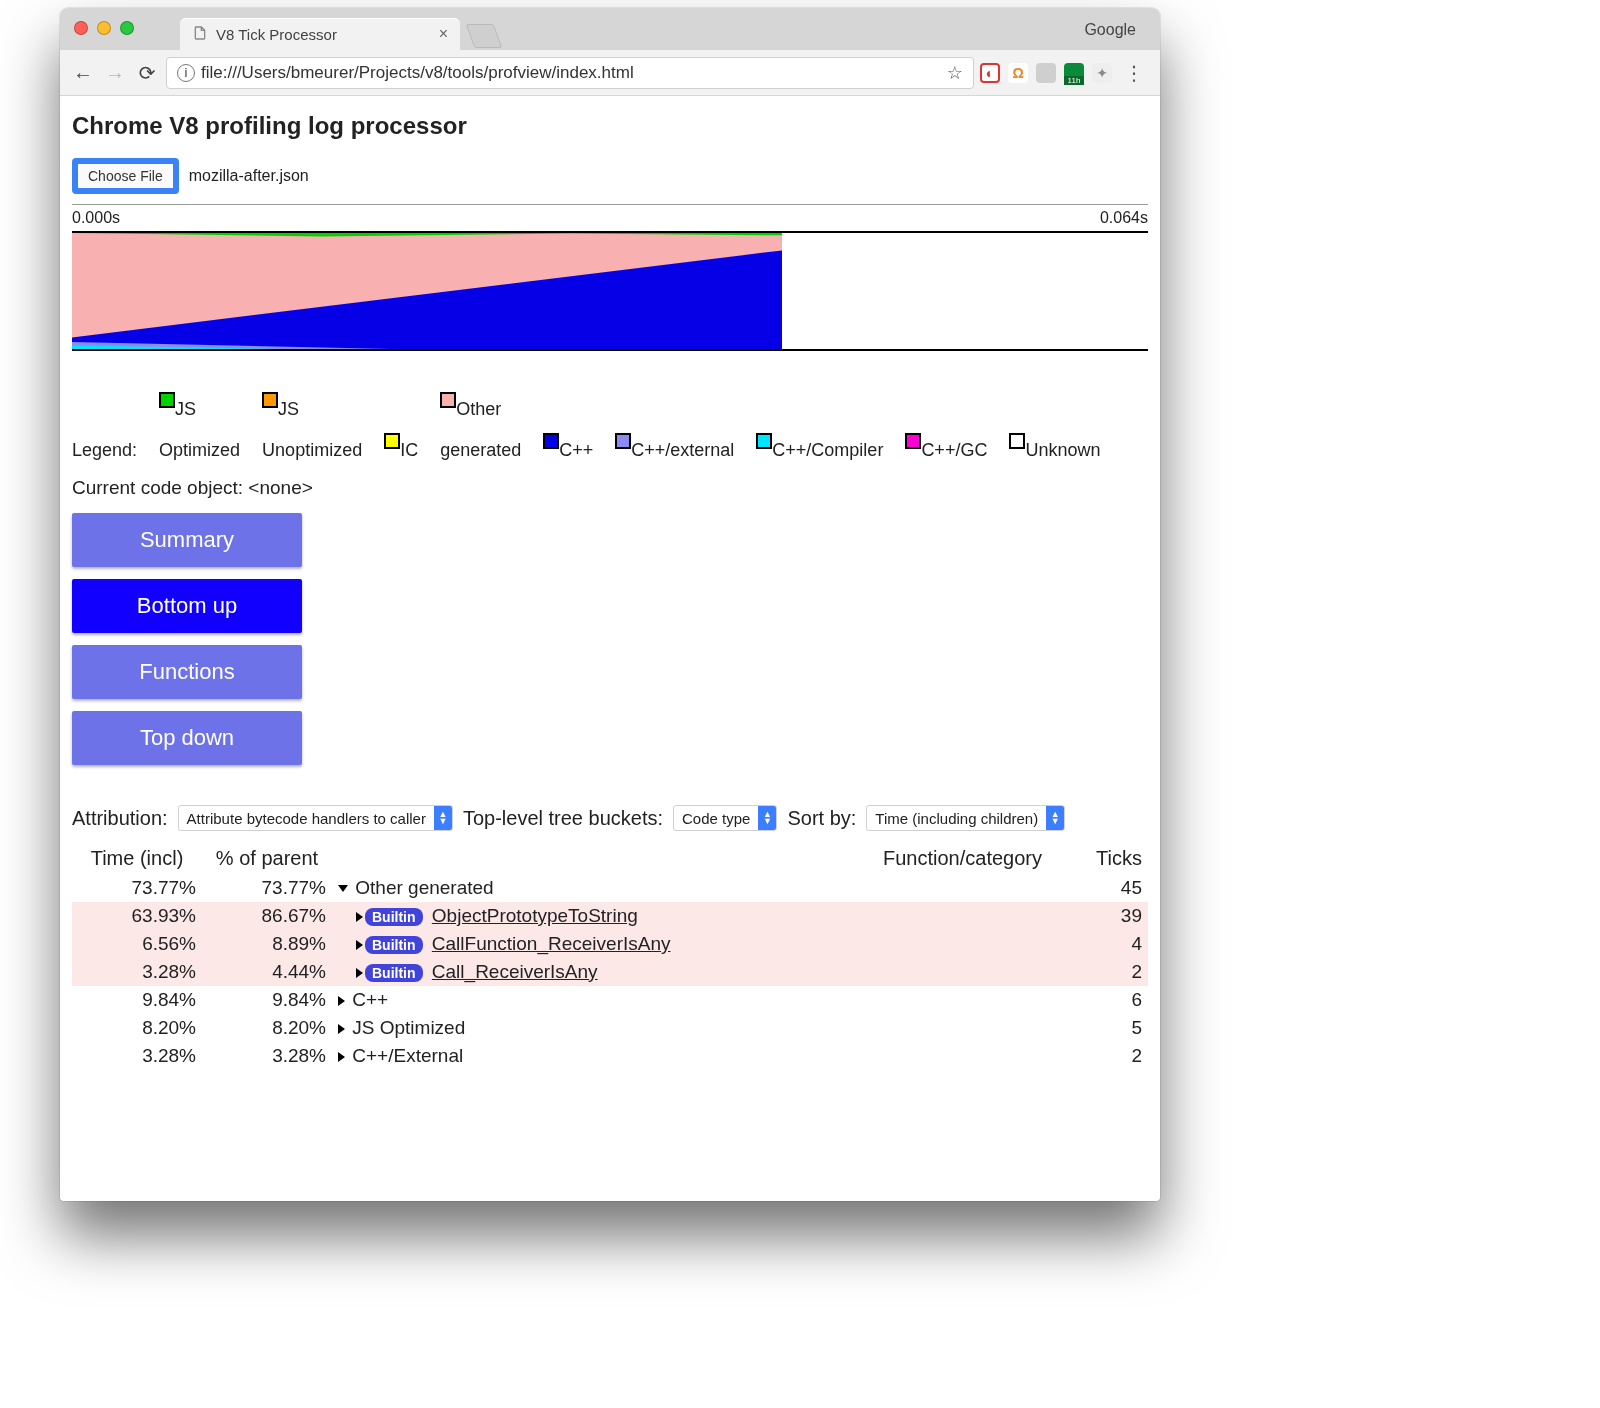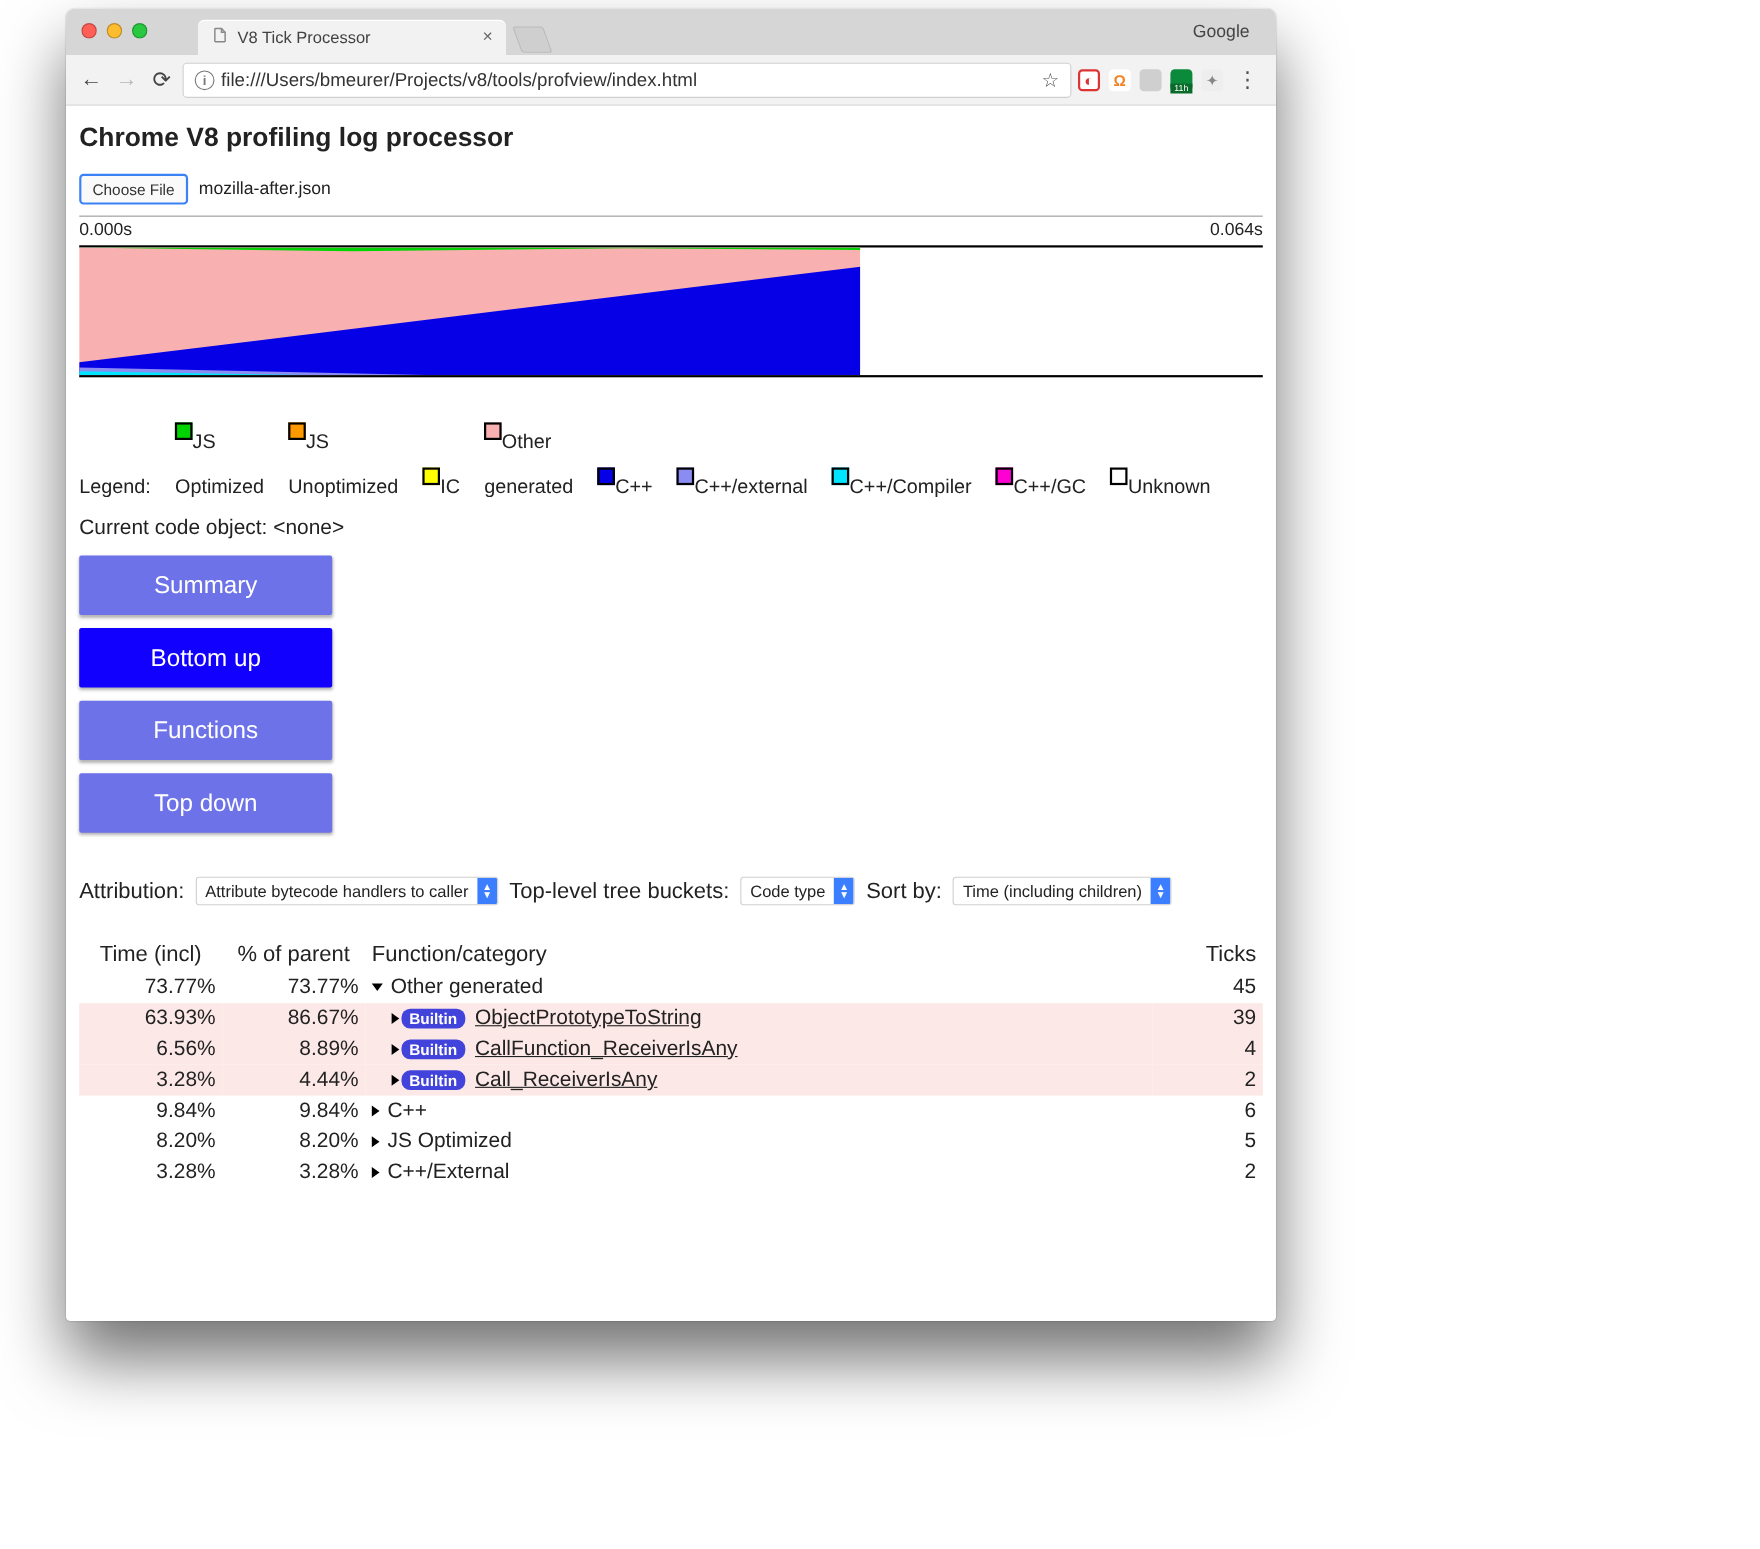--- a/index.html
+++ b/index.html
@@ -62,7 +62,7 @@
   .filebar { display:flex; align-items:center; gap:10px; margin-bottom:10px; }
   .choose-btn{
     font-size:14px; padding:4px 10px; background:#fafafa;
-    border:2px solid #3b82f6; border-radius:4px; color:#333;
+    border:6px solid #3b82f6; border-radius:4px; color:#333;
   }
   .filename{ font-size:16px; }
 

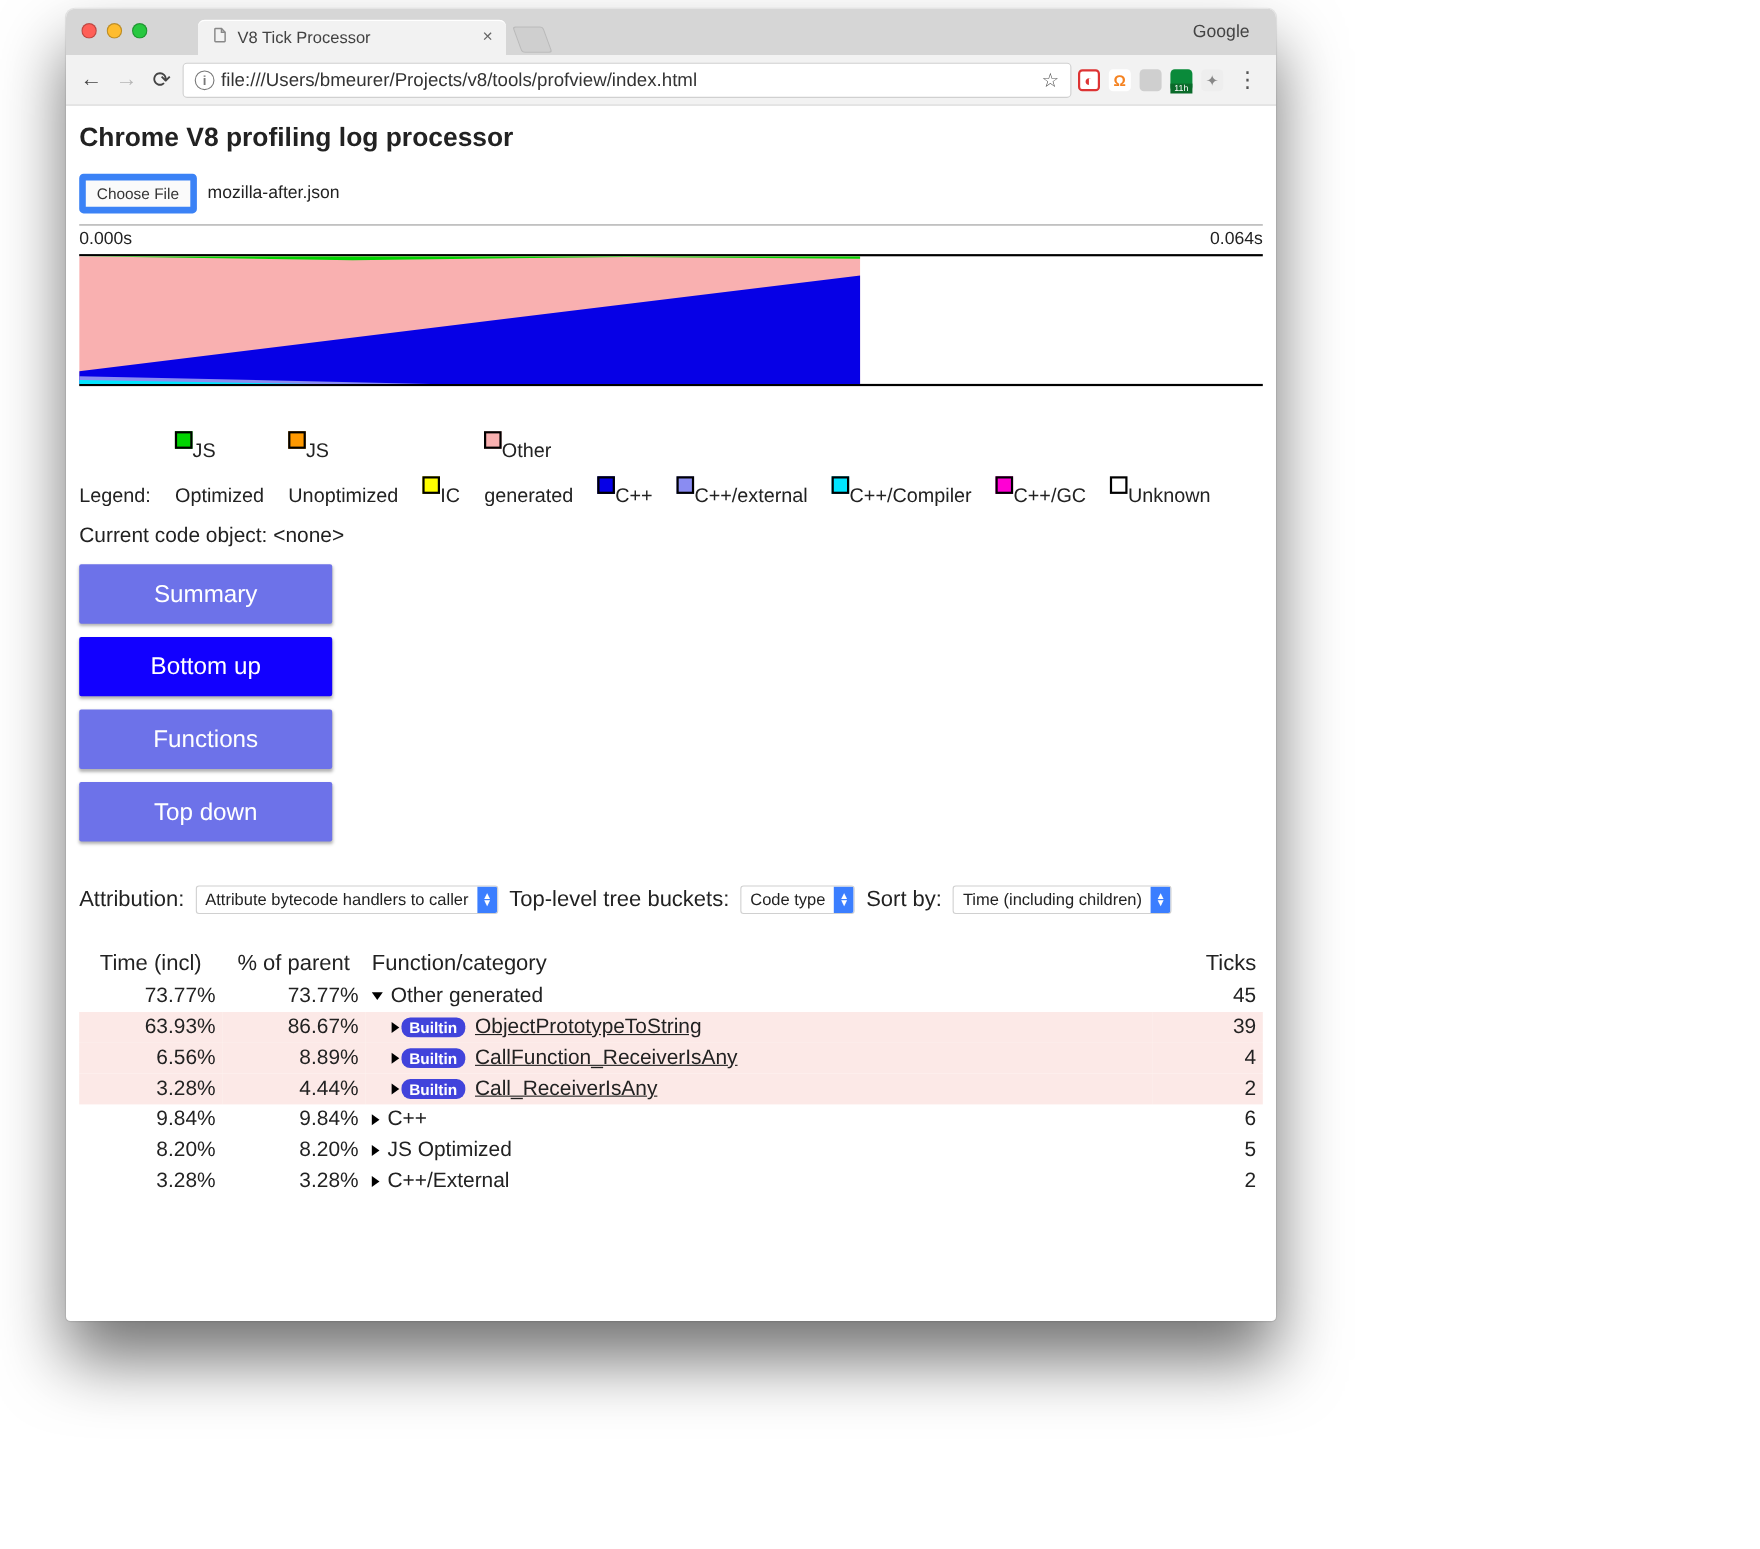--- a/index.html
+++ b/index.html
@@ -98,7 +98,7 @@
     align-items:center; justify-content:center; font-size:9px; line-height:7px;
   }
 
-  table{ width:100%; border-collapse:collapse; font-size:19px; margin-top:30px;}
+  table{ width:100%; border-collapse:collapse; font-size:19px; margin-top:12px;}
   th{ text-align:right; font-weight:400; font-size:20px; padding:4px 6px;}
   th.func{ text-align:left;}
   th.ticks{ text-align:right;}

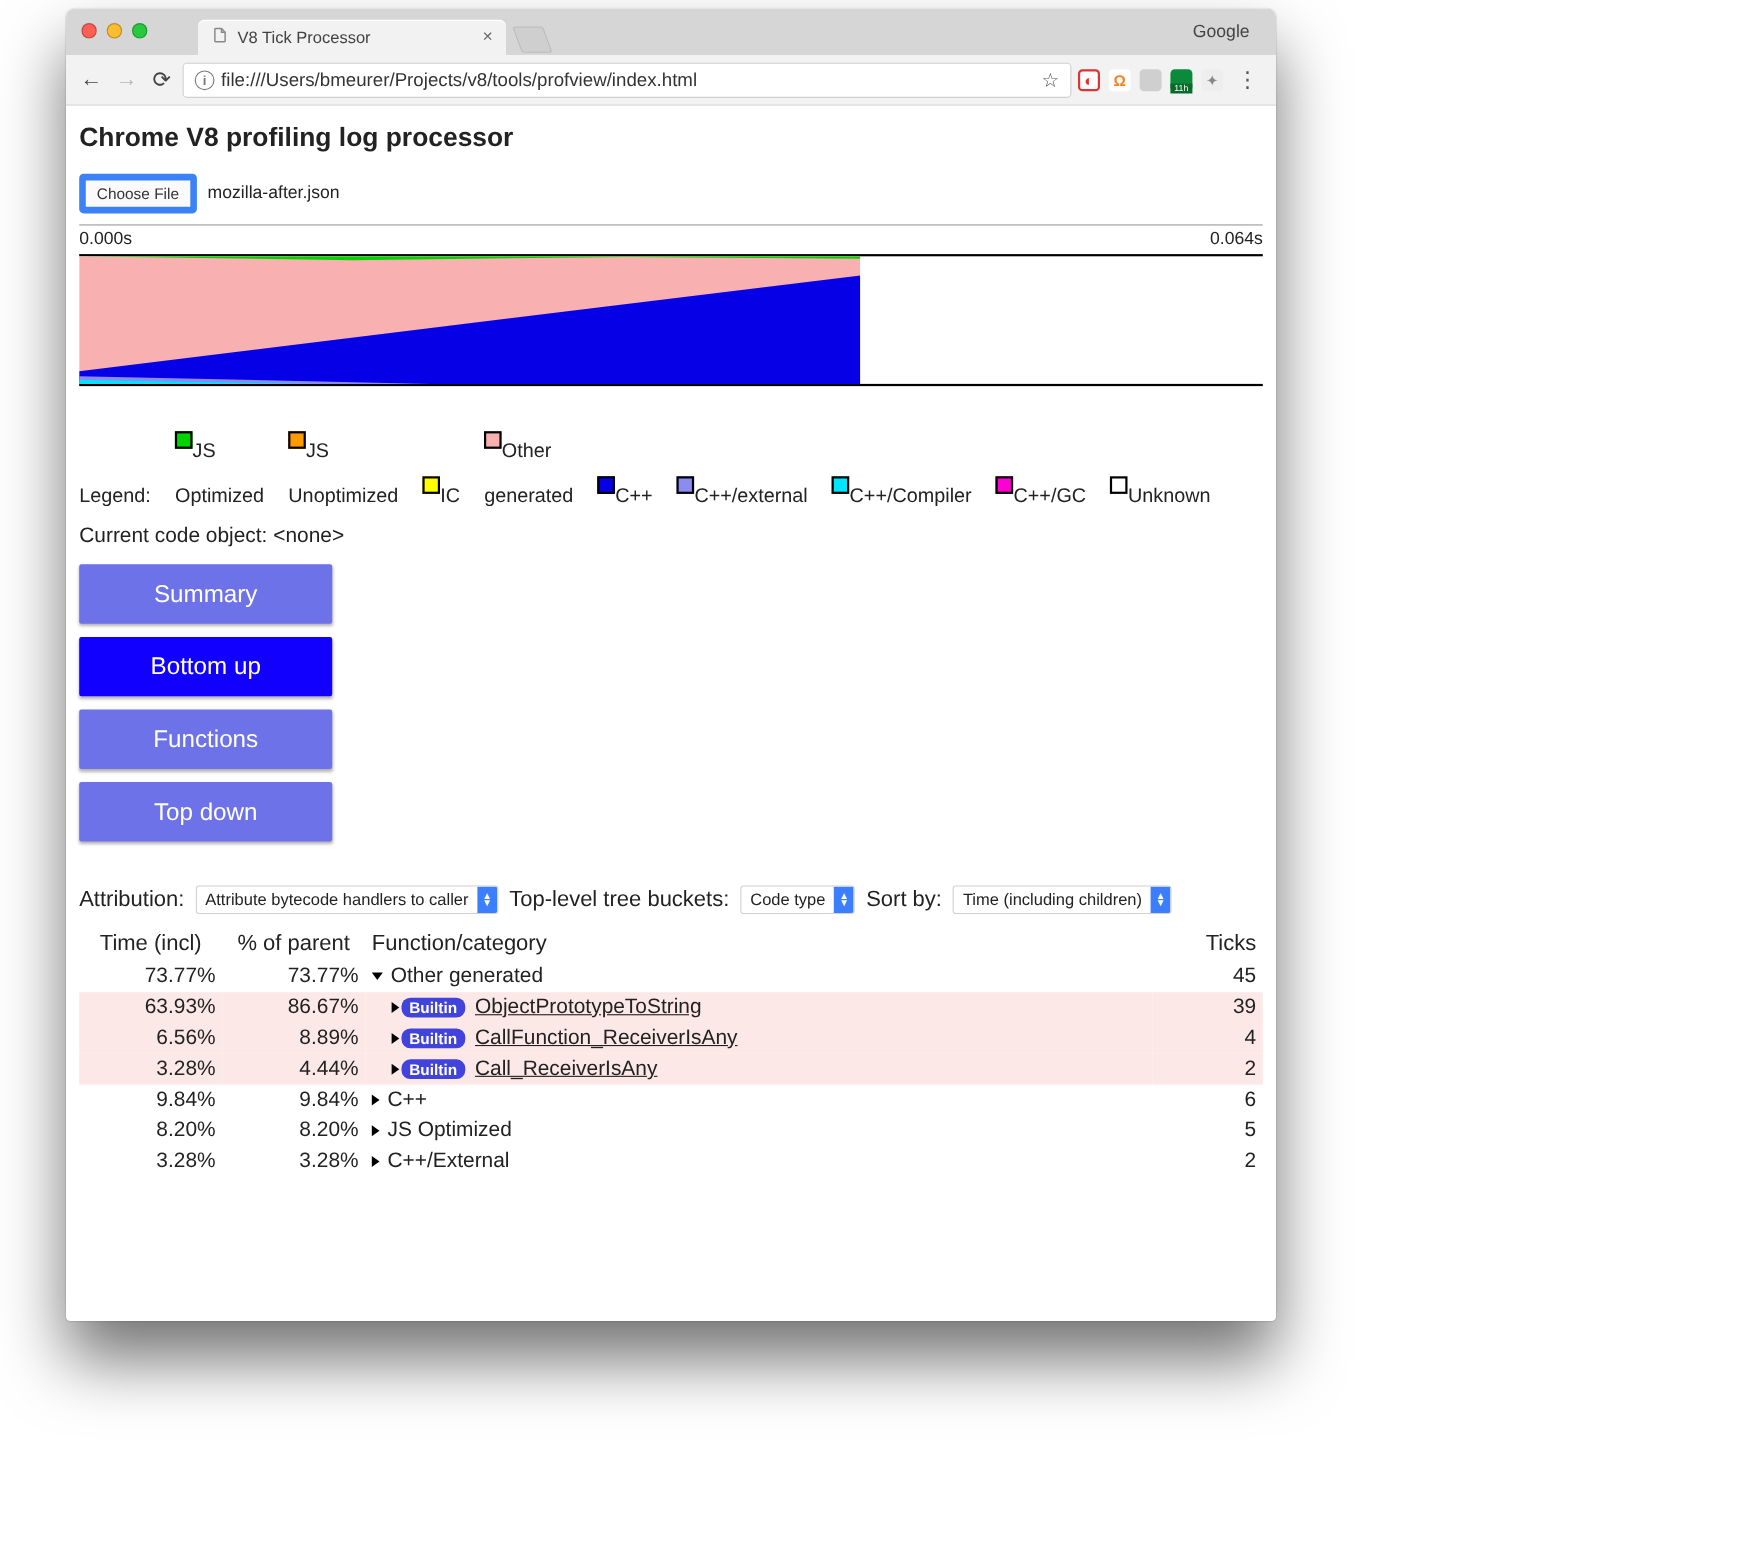--- a/index.html
+++ b/index.html
@@ -100,7 +100,7 @@
 
   table{ width:100%; border-collapse:collapse; font-size:19px; margin-top:12px;}
   th{ text-align:right; font-weight:400; font-size:20px; padding:4px 6px;}
-  th.func{ text-align:left;}
+  th.func{ text-align:right;}
   th.ticks{ text-align:right;}
   td{ padding:3px 6px; }
   td.num{text-align:right; width:130px;}

